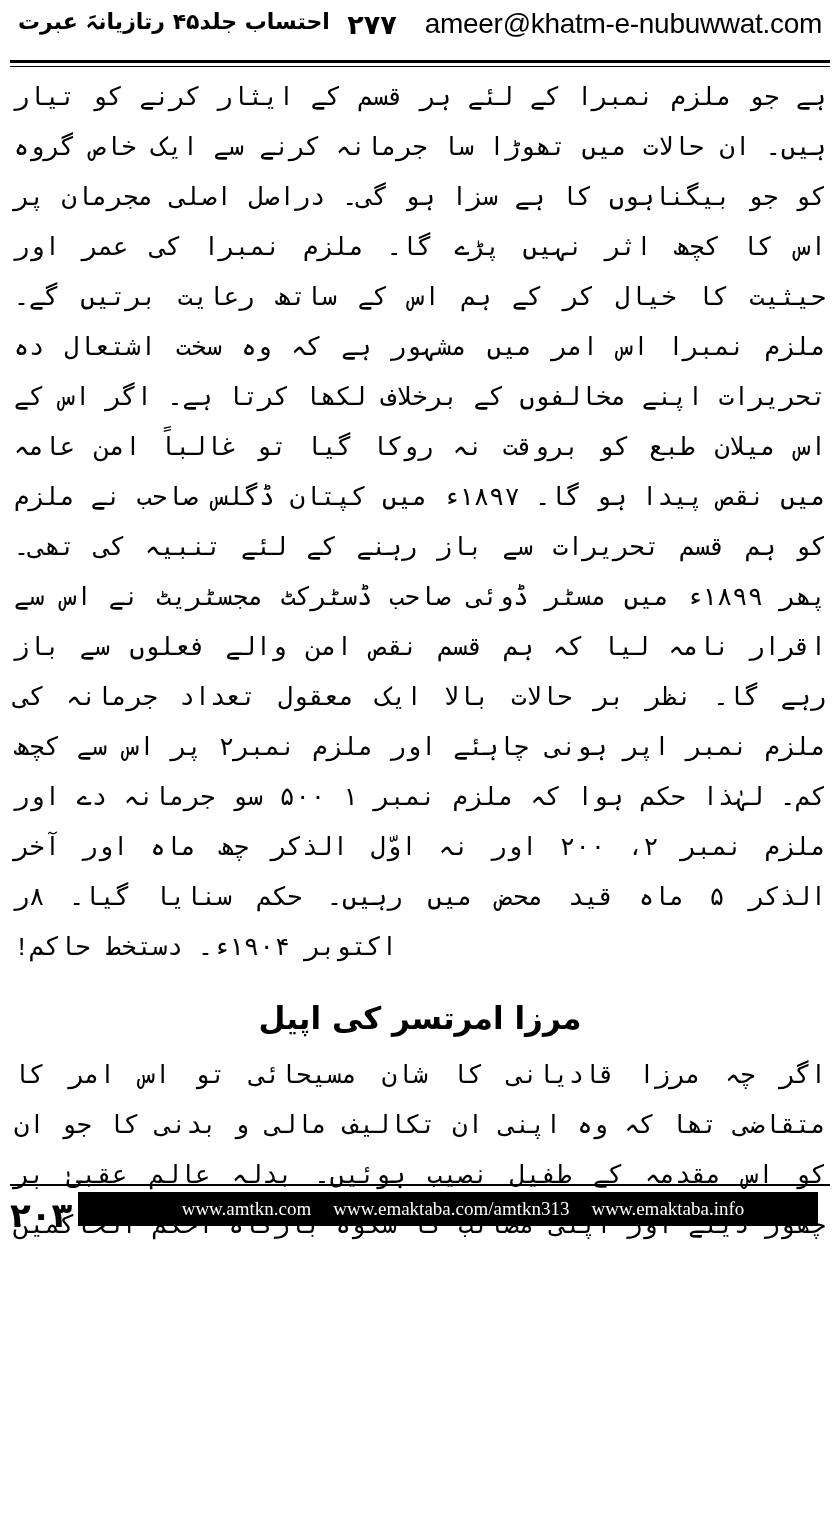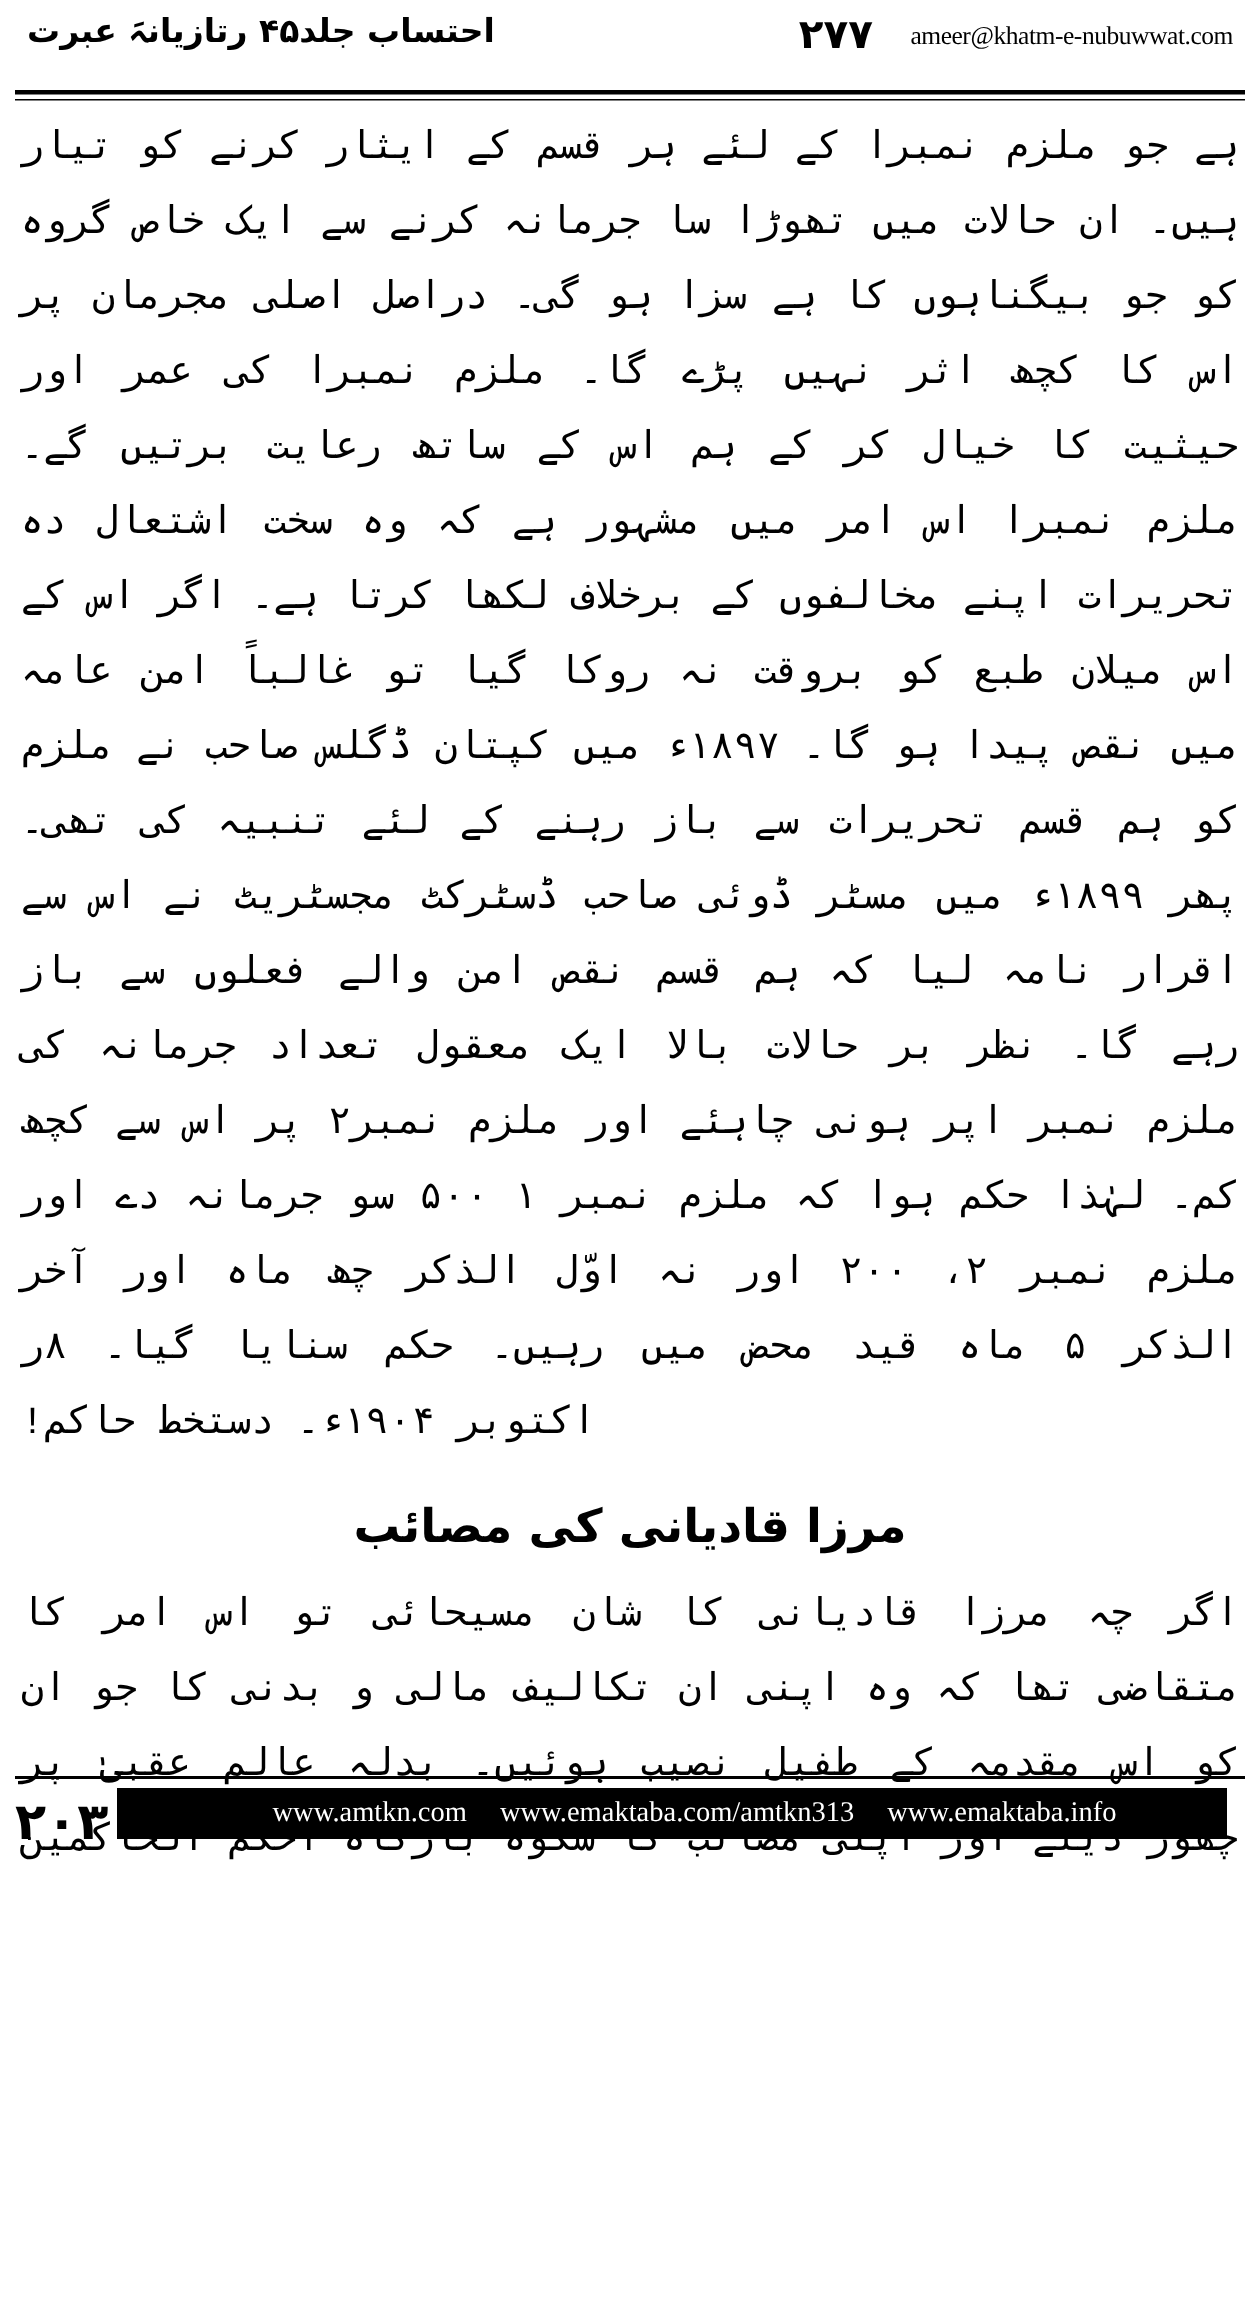--- a/index.html
+++ b/index.html
@@ -44,7 +44,7 @@
     display: flex;
     flex-direction: row-reverse;
     align-items: center;
-    gap: 14px;
+    gap: 28px;
   }
   .page-number-top {
     font-size: 27px;

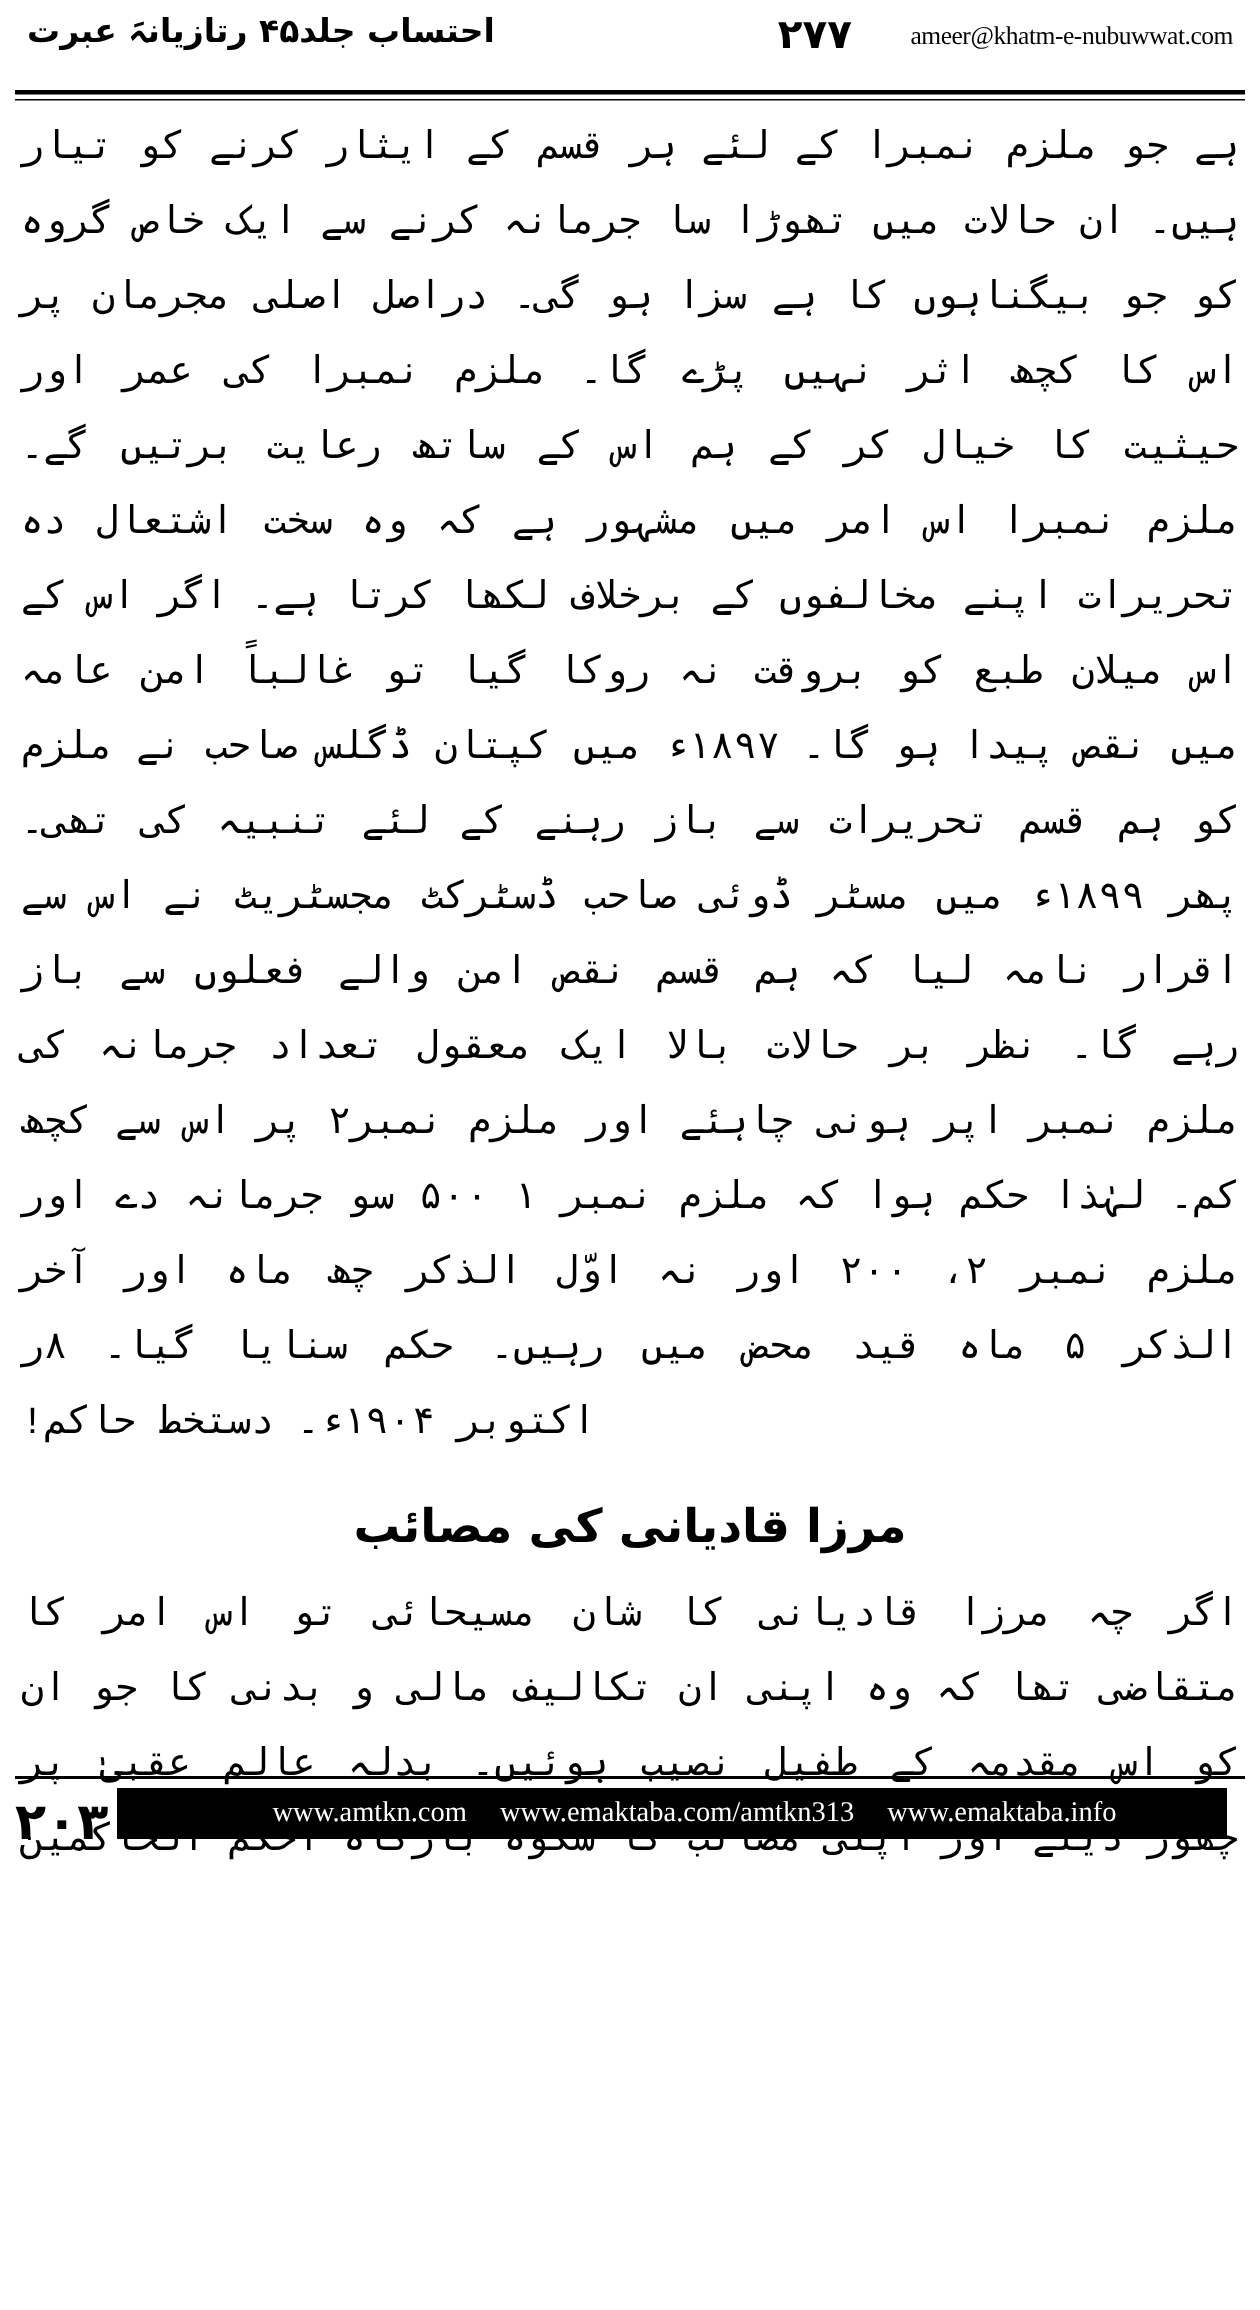--- a/index.html
+++ b/index.html
@@ -52,11 +52,10 @@
     letter-spacing: -1px;
   }
   .header-email {
-    font-size: 17px;
-    font-family: Liberation Serif, serif;
+    font-size: 28px;
+    font-family: Liberation Sans, sans-serif;
     direction: ltr;
     letter-spacing: -0.3px;
-    margin-left: 11px;
   }
   .rule-top {
     position: absolute;

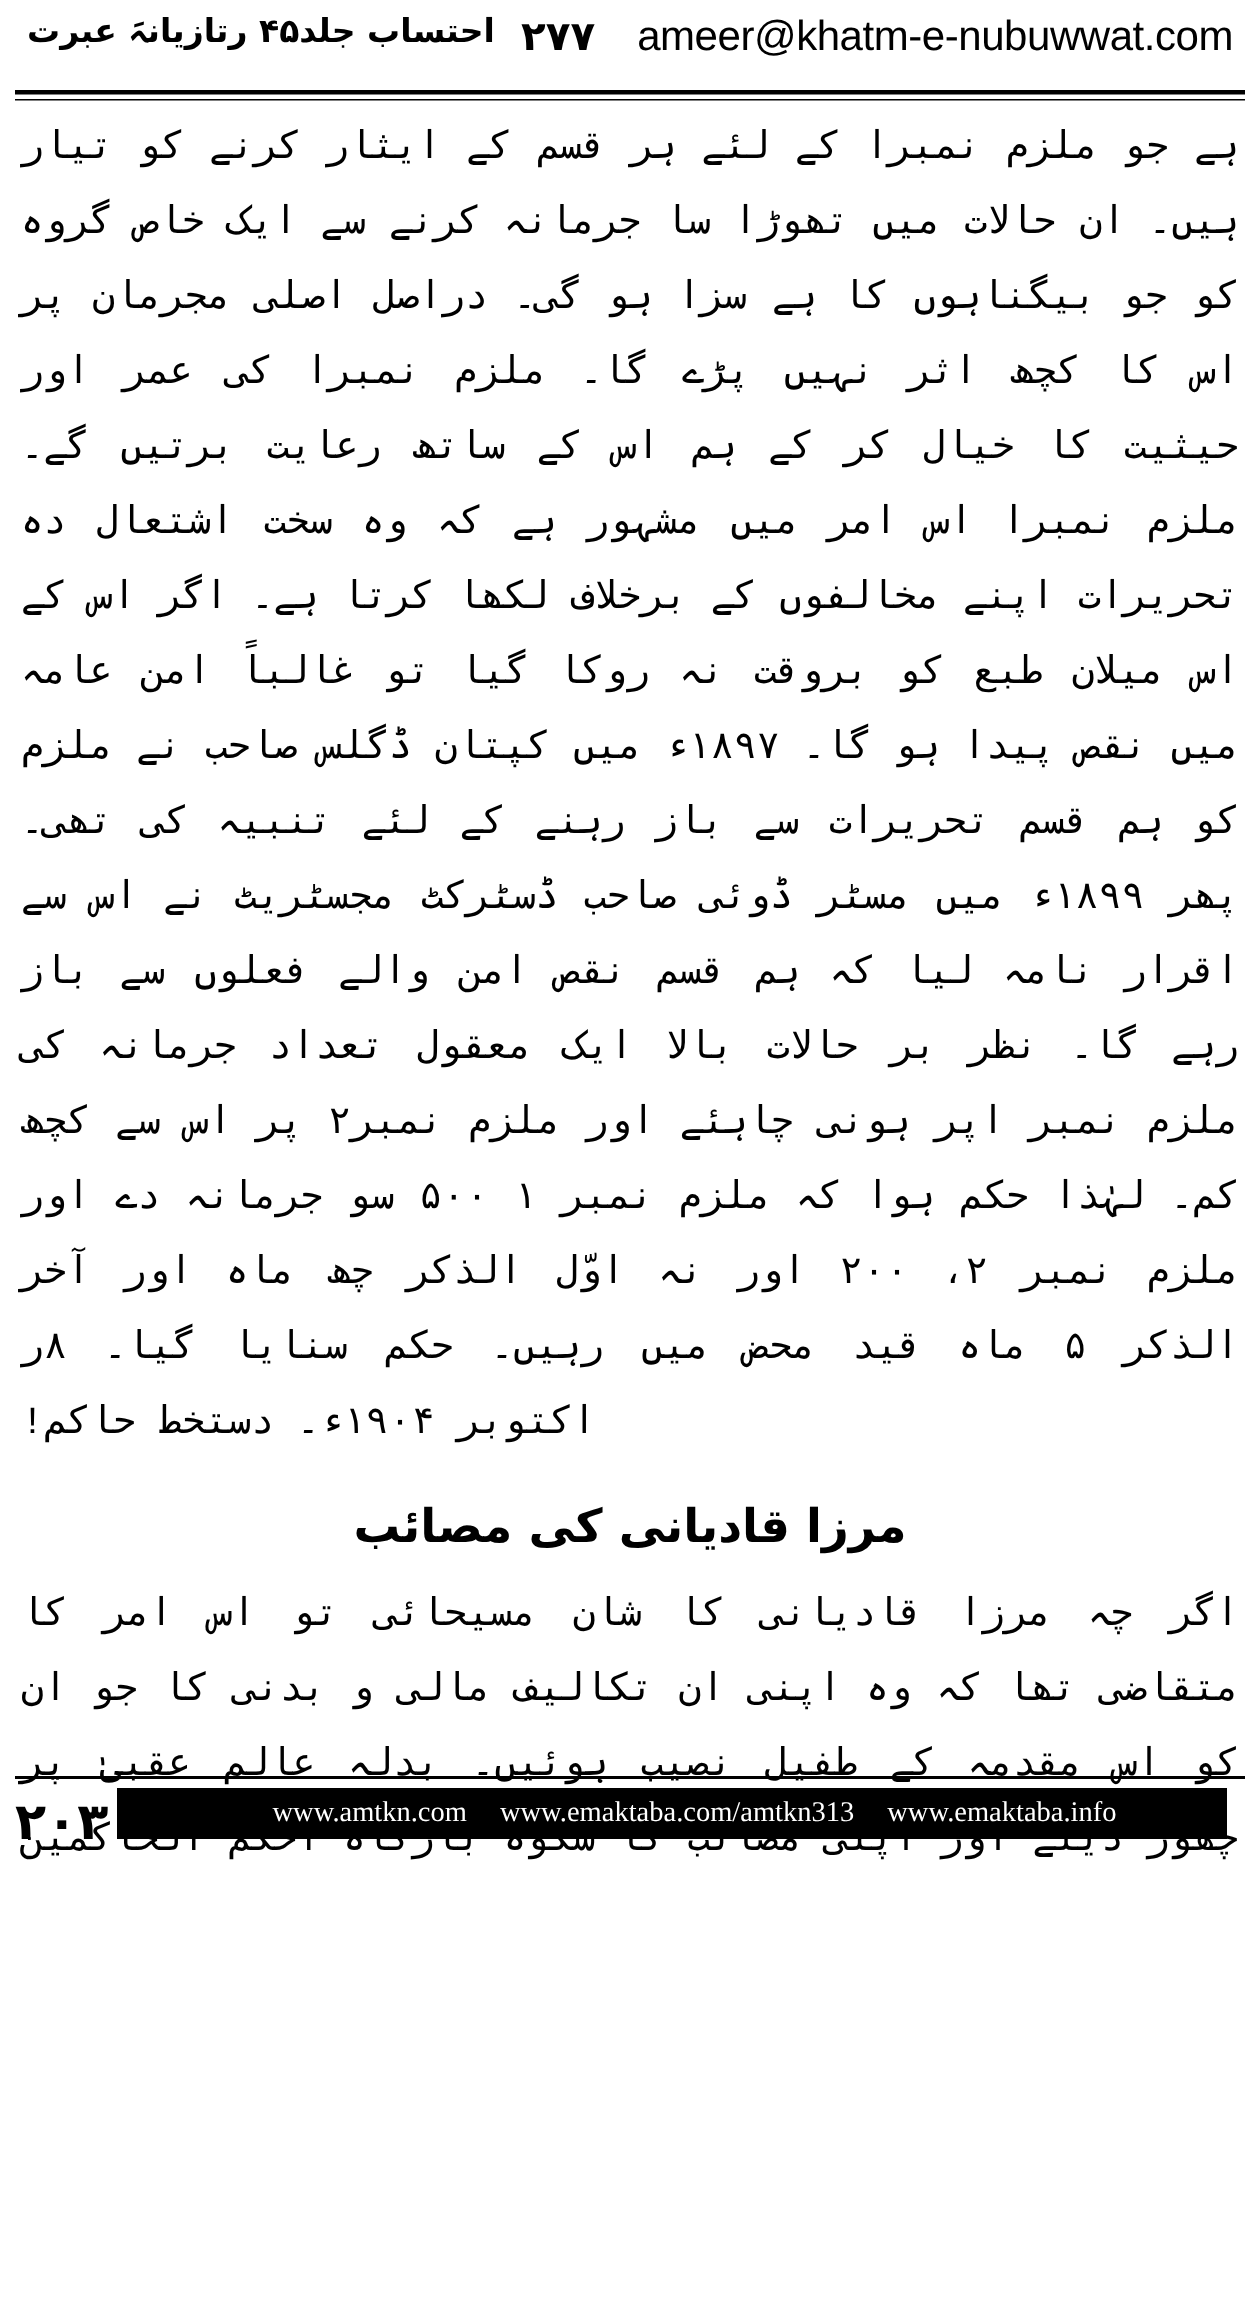--- a/index.html
+++ b/index.html
@@ -169,7 +169,7 @@
 
   <div class="body">
     <p class="para last-right">ہے جو ملزم نمبرا کے لئے ہر قسم کے ایثار کرنے کو تیار ہیں۔ ان حالات میں تھوڑا سا جرمانہ کرنے سے ایک خاص گروہ کو جو بیگناہوں کا ہے سزا ہو گی۔ دراصل اصلی مجرمان پر اس کا کچھ اثر نہیں پڑے گا۔ ملزم نمبرا کی عمر اور حیثیت کا خیال کر کے ہم اس کے ساتھ رعایت برتیں گے۔ ملزم نمبرا اس امر میں مشہور ہے کہ وہ سخت اشتعال دہ تحریرات اپنے مخالفوں کے برخلاف لکھا کرتا ہے۔ اگر اس کے اس میلان طبع کو بروقت نہ روکا گیا تو غالباً امن عامہ میں نقص پیدا ہو گا۔ ۱۸۹۷ء میں کپتان ڈگلس صاحب نے ملزم کو ہم قسم تحریرات سے باز رہنے کے لئے تنبیہ کی تھی۔ پھر ۱۸۹۹ء میں مسٹر ڈوئی صاحب ڈسٹرکٹ مجسٹریٹ نے اس سے اقرار نامہ لیا کہ ہم قسم نقص امن والے فعلوں سے باز رہے گا۔ نظر بر حالات بالا ایک معقول تعداد جرمانہ کی ملزم نمبر اپر ہونی چاہئے اور ملزم نمبر۲ پر اس سے کچھ کم۔ لہٰذا حکم ہوا کہ ملزم نمبر ۱ ۵۰۰ سو جرمانہ دے اور ملزم نمبر ۲، ۲۰۰ اور نہ اوّل الذکر چھ ماہ اور آخر الذکر ۵ ماہ قید محض میں رہیں۔ حکم سنایا گیا۔ ۸ر اکتوبر ۱۹۰۴ء۔ دستخط حاکم!</p>
-    <h2 class="heading">مرزا قادیانی کی مصائب</h2>
+    <h2 class="heading">مرزا امرتسر کی اپیل</h2>
     <p class="para last-right">اگر چہ مرزا قادیانی کا شان مسیحائی تو اس امر کا متقاضی تھا کہ وہ اپنی ان تکالیف مالی و بدنی کا جو ان کو اس مقدمہ کے طفیل نصیب ہوئیں۔ بدلہ عالم عقبیٰ پر چھوڑ دیتے اور اپنی مصائب کا شکوہ بارگاہ احکم الحاکمین میں پیش کرتے۔ کیونکہ یہ سب حادثات قدرت کی طرف سے ان کو حاصل ہوئے تھے۔ لیکن آپ وہ مسیح نہیں جن کا بھروسہ محض آسمانی عدالت پر ہوا ور نہ آپ ان پاک نفوس سے ہیں جو ہر حال میں دکھ درد کے وقت یہ کہہ کر "انمــا اشکــوا بثی وحزنی الیٰ اللّٰه" معاملہ کو حوالہ با خدا کرتے ہیں۔ بلکہ آپ تو مجازی حکام کی عدالتوں کے ذریعہ حق الیقین سمجھتے ہیں اور اپنے تنازعات کو "فـردوه الـیٰ اللّٰه والـرسـول" کے مصداق بنانے کے بجائے عدالت حکام مجاز کو ہی مرجع و ماٰب قرار دیتے ہیں۔ آخر کار آپ نے بعد عدالت مسٹر صاحب بری صاحب سیشن جج بہادر قسمت امرتسر ۵ر نومبر ۱۹۰۴ء کو اپیل داخل کیا اور اپیل میں علاوہ دیگر عذرات کے بڑی عاجزی سے اپنی کبر سنی اور واجب الرحم حالت جتا کر ان مصائب کا جو دوران مقدمہ میں آپ کو نصیب ہوئیں شکوہ کیا اور اس بات کا بہت کچھ رونا روئے کہ صاحب مجسٹریٹ نے دوران مقدمہ میں ان کے بڑھاپے پر کوئی رحم نہیں کیا اور طرح طرح کی صعوبات میں مبتلا رکھ کر آخر کار ایک سنگین سزا</p>
   </div>
 

